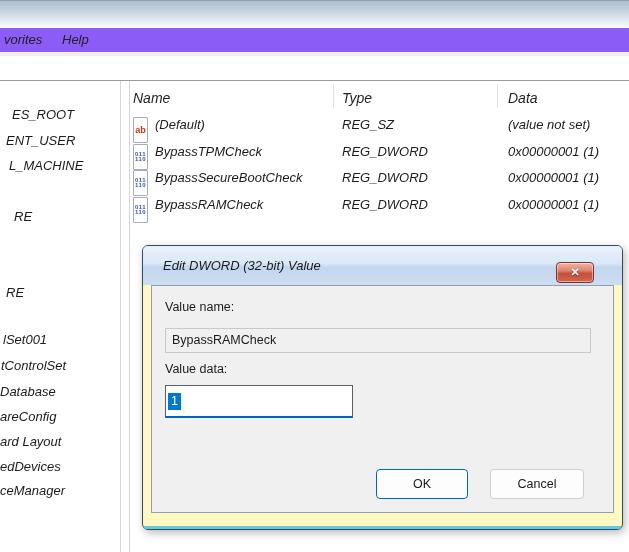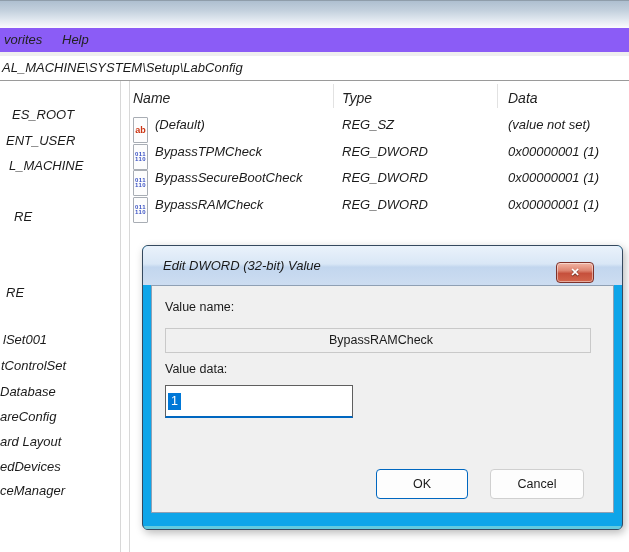--- a/index.html
+++ b/index.html
@@ -144,9 +144,6 @@
     <span class="menu-item" style="left:62px">Help</span>
   </div>
   <div class="menusep"></div>
-  <div class="addressbar">
-    <span>AL_MACHINE\SYSTEM\Setup\LabConfig</span>
-  </div>
   <div class="addrline"></div>
 
   <div class="main">

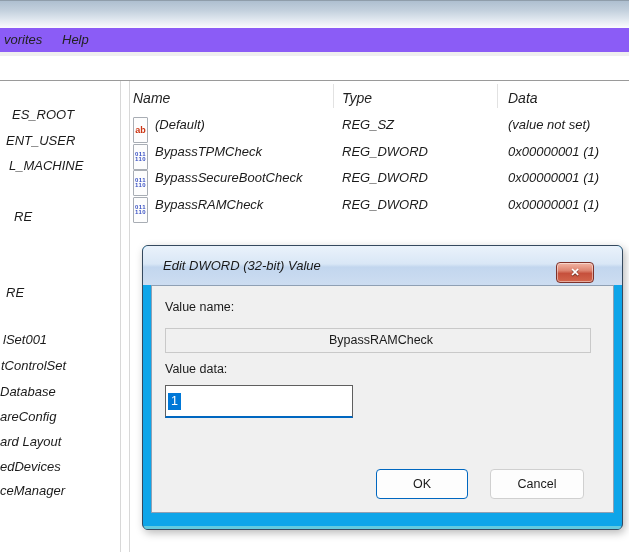--- a/index.html
+++ b/index.html
@@ -64,9 +64,8 @@
   
   .dialog{
     position:absolute;left:142px;top:245px;width:481px;height:285px;box-sizing:border-box;
-    background:#0ea5e9;border:1px solid #35495e;border-radius:6px;
+    background:#fef9c3;border:1px solid #35495e;border-radius:6px;
     box-shadow:2px 3px 8px rgba(0,0,0,0.28);
-    text-align:center;
   }
   .dlg-titlebar{
     position:absolute;left:0;top:0;width:100%;height:39px;

